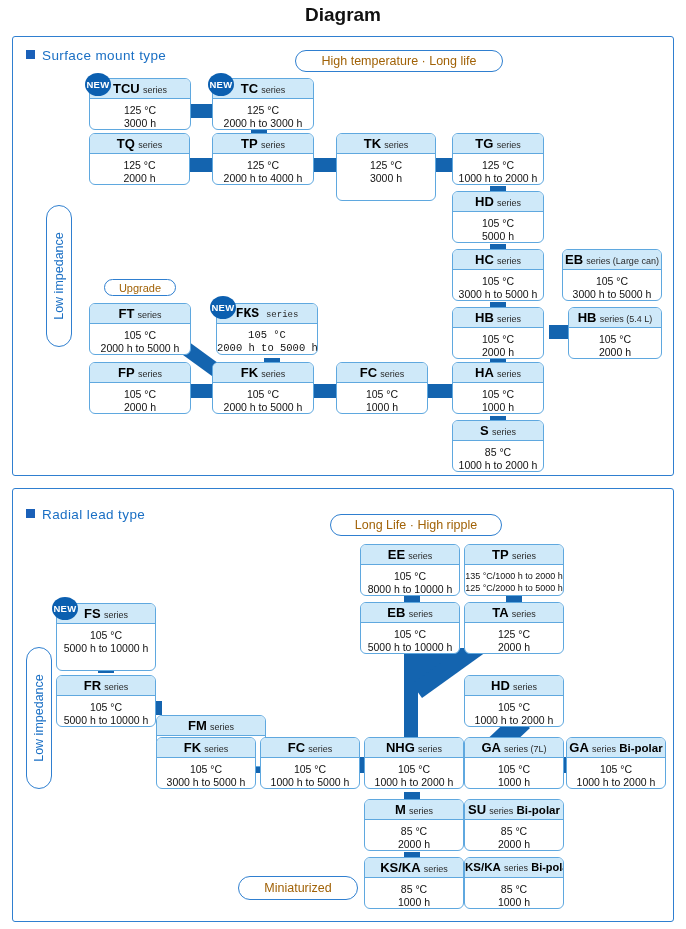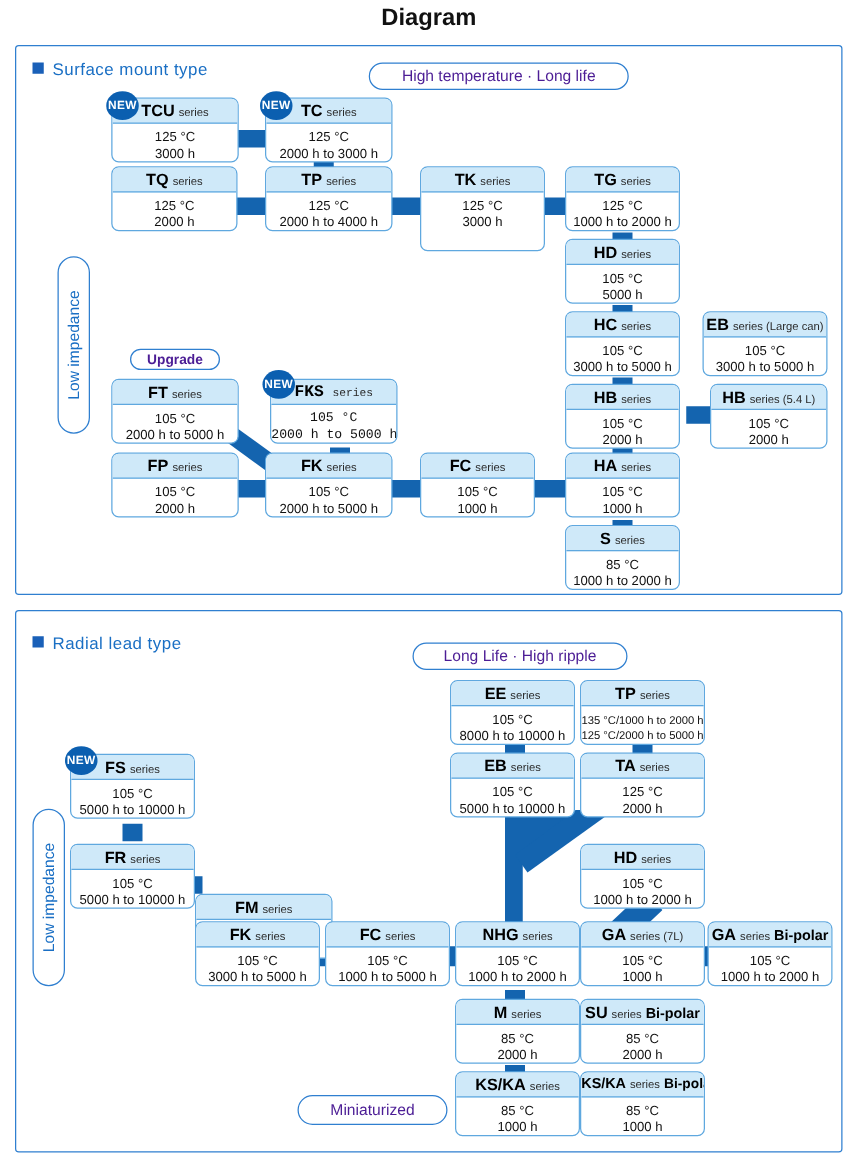--- a/index.html
+++ b/index.html
@@ -32,7 +32,7 @@
   
   .pill{
     position:absolute;border:1px solid #2f7fd0;border-radius:20px;
-    background:#fff;color:#4c1d95;font-size:12.5px;
+    background:#fff;color:#a16207;font-size:12.5px;
     display:flex;align-items:center;justify-content:center;
     white-space:nowrap;box-sizing:border-box;
   }

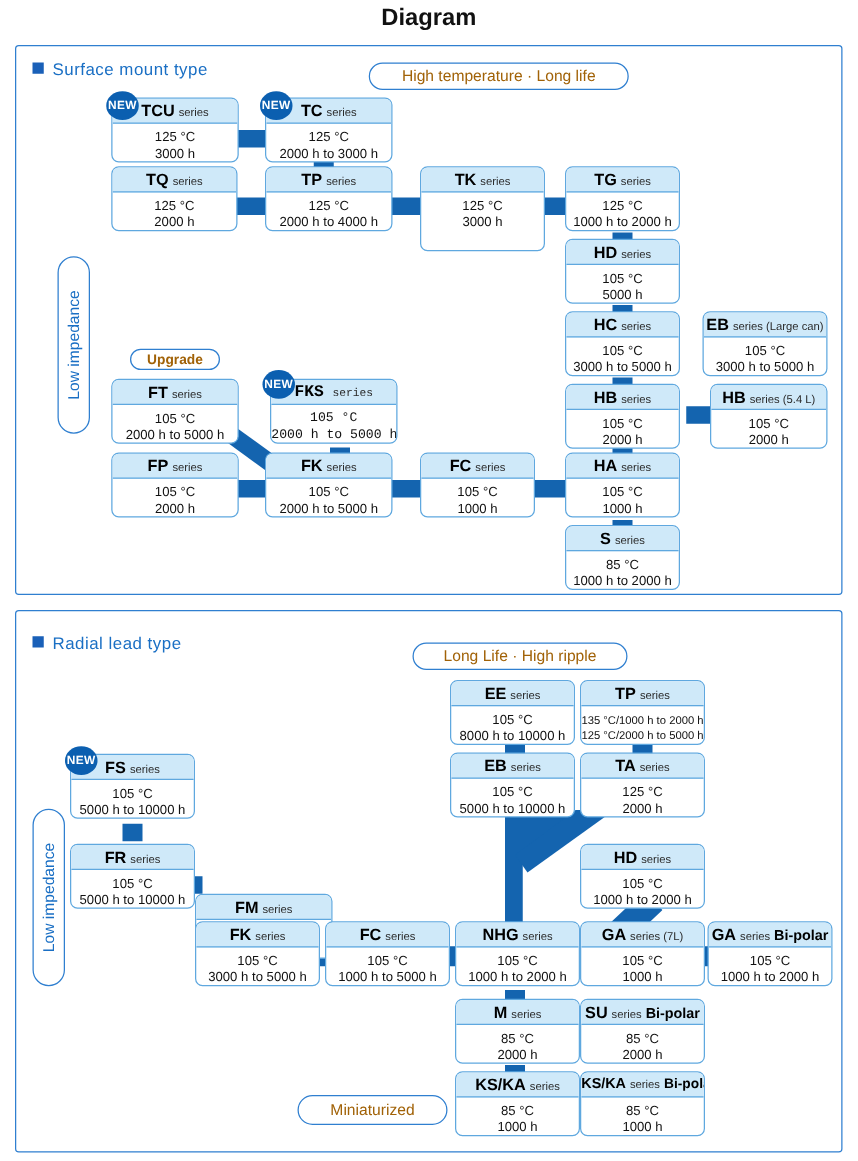--- a/index.html
+++ b/index.html
@@ -36,7 +36,7 @@
     display:flex;align-items:center;justify-content:center;
     white-space:nowrap;box-sizing:border-box;
   }
-  .pill.small{font-size:11px;font-weight:bold;}
+  .pill.small{font-size:11px;font-weight:normal;}
 
   
   .vpill{

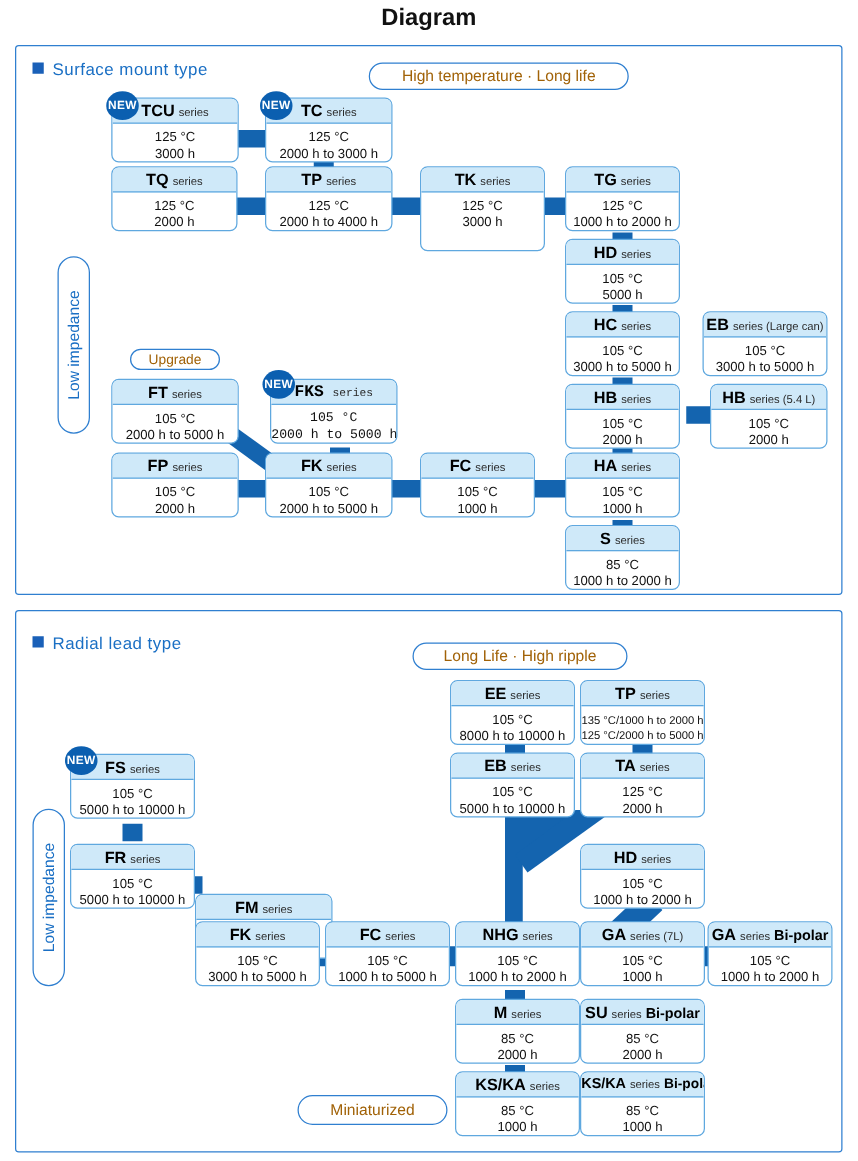--- a/index.html
+++ b/index.html
@@ -337,7 +337,7 @@
   </div>
 </div>
 
-<div class="box" style="left:56px;top:603px;width:100px;height:52px;">
+<div class="box" style="left:56px;top:603px;width:100px;height:68px;">
   <div class="bhead"><b>FS</b> <i>series</i></div>
   <div class="bbody">
     <div>105 °C</div>

